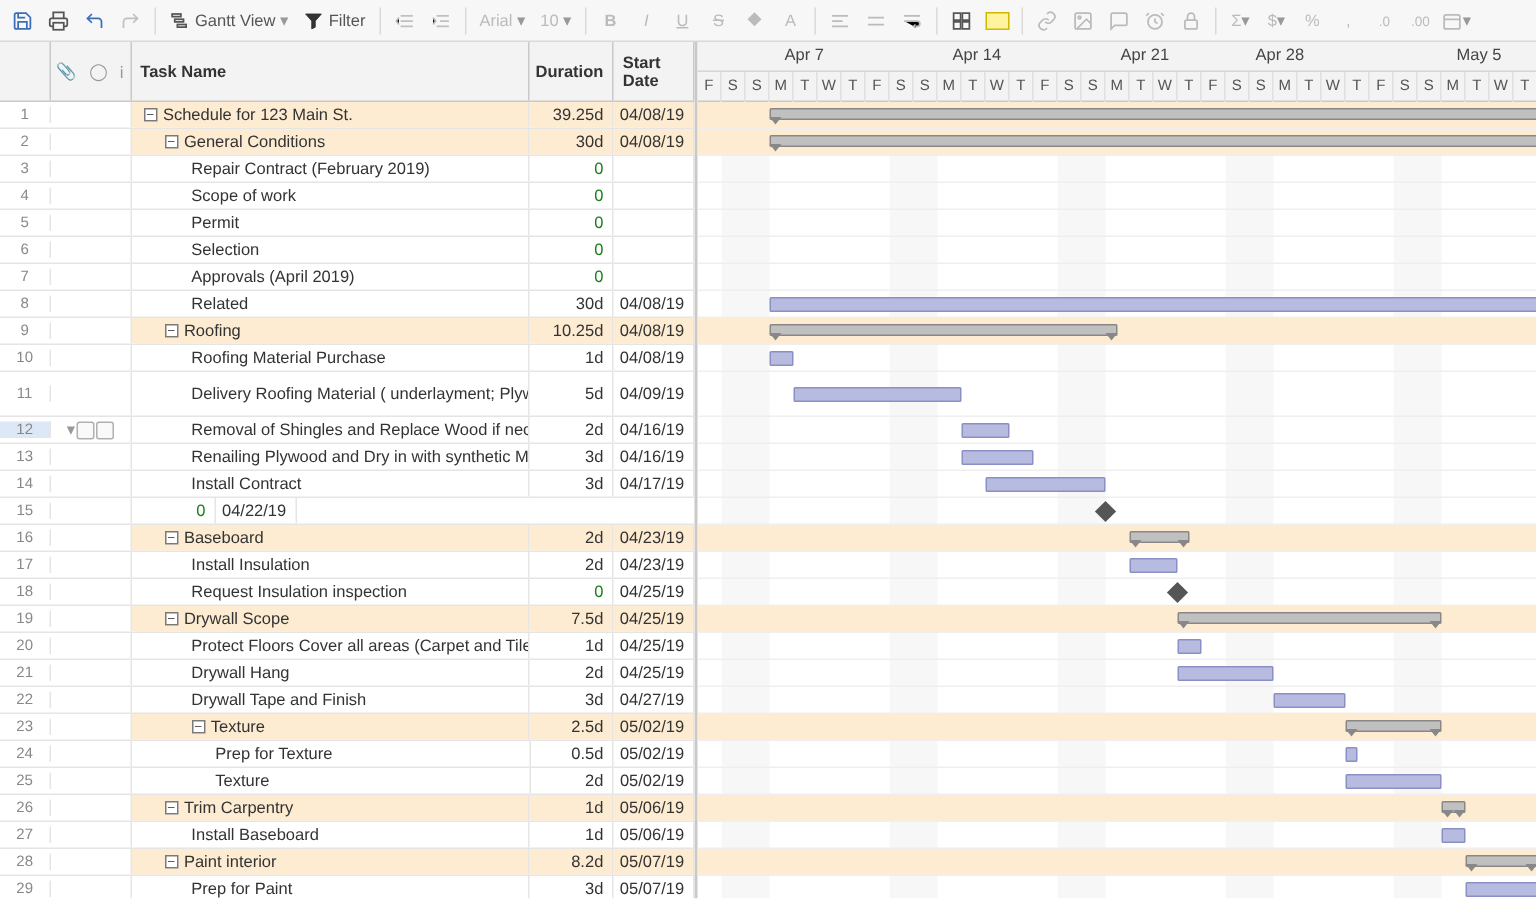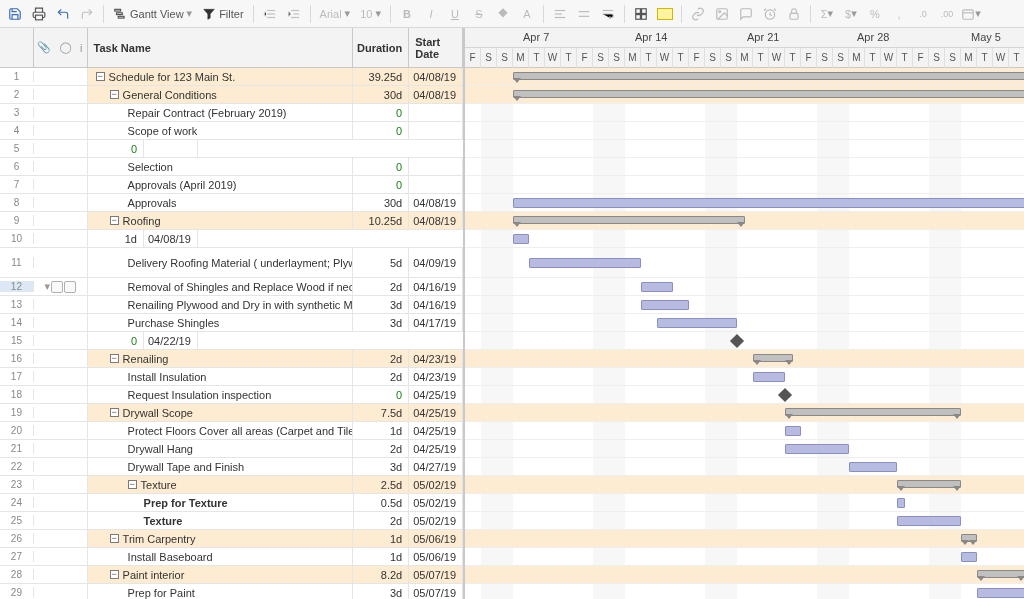--- a/index.html
+++ b/index.html
@@ -543,7 +543,7 @@
           <div class="wklabel" style="left: 58px;">Apr 7</div>
           <div class="wklabel" style="left: 170px;">Apr 14</div>
           <div class="wklabel" style="left: 282px;">Apr 21</div>
-          <div class="wklabel" style="left: 392px;">Apr 28</div>
+          <div class="wklabel" style="left: 372px;">Apr 28</div>
           <div class="wklabel" style="left: 506px;">May 5</div>
         </div>
       <div class="tl-bot" id="tl-bot">

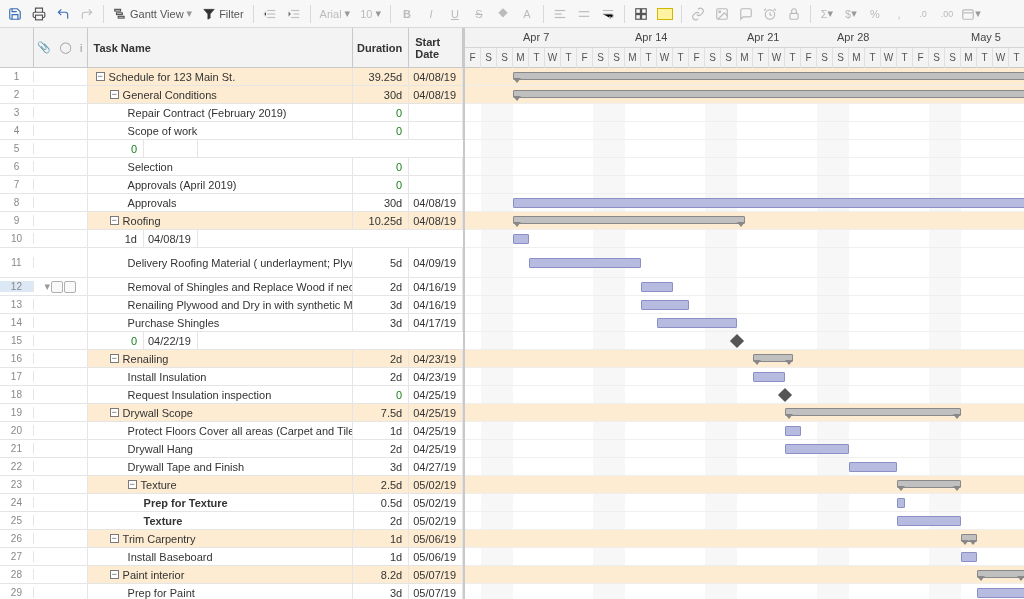--- a/index.html
+++ b/index.html
@@ -311,6 +311,9 @@
         <div class="row">
           <div class="rownum">5</div>
           <div class="iconcol"></div>
+          <div class="cell-task il2">
+            <span>Permit</span>
+          </div>
           <div class="cell-dur" style="color: rgb(26, 127, 26);">0</div>
           <div class="cell-date"></div>
         </div>

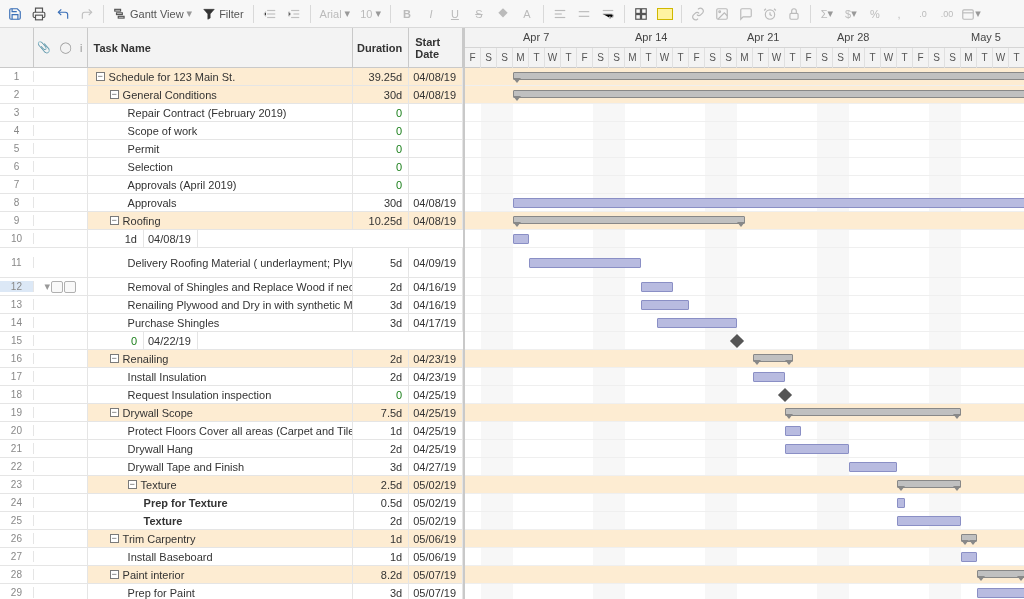--- a/index.html
+++ b/index.html
@@ -339,7 +339,7 @@
           <div class="rownum">8</div>
           <div class="iconcol"></div>
           <div class="cell-task il2">
-            <span>Approvals</span>
+            <span>Related</span>
           </div>
           <div class="cell-dur">30d</div>
           <div class="cell-date">04/08/19</div>

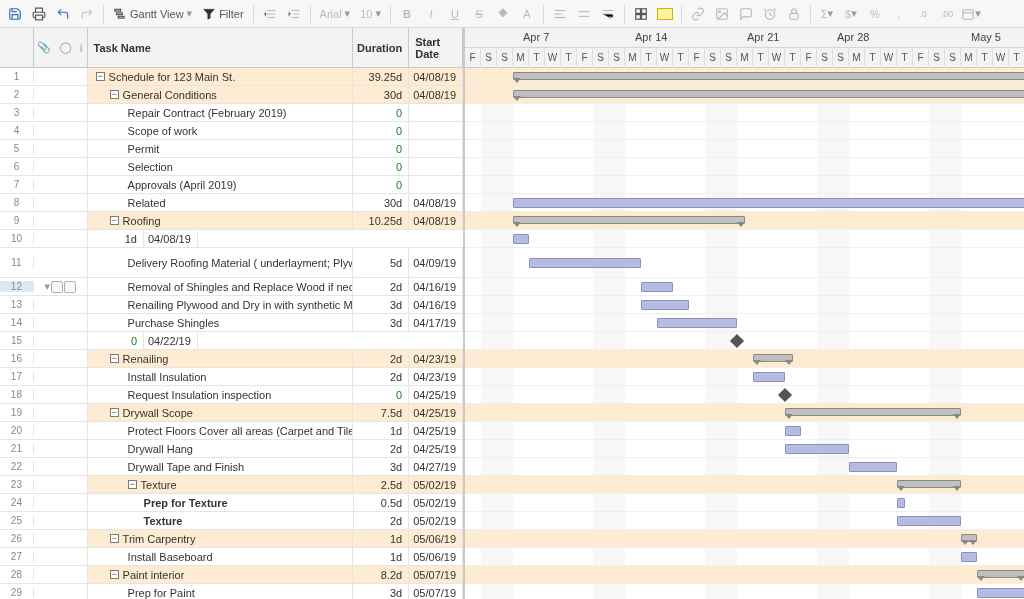--- a/index.html
+++ b/index.html
@@ -357,6 +357,9 @@
         <div class="row">
           <div class="rownum">10</div>
           <div class="iconcol"></div>
+          <div class="cell-task il2">
+            <span>Roofing Material Purchase</span>
+          </div>
           <div class="cell-dur">1d</div>
           <div class="cell-date">04/08/19</div>
         </div>

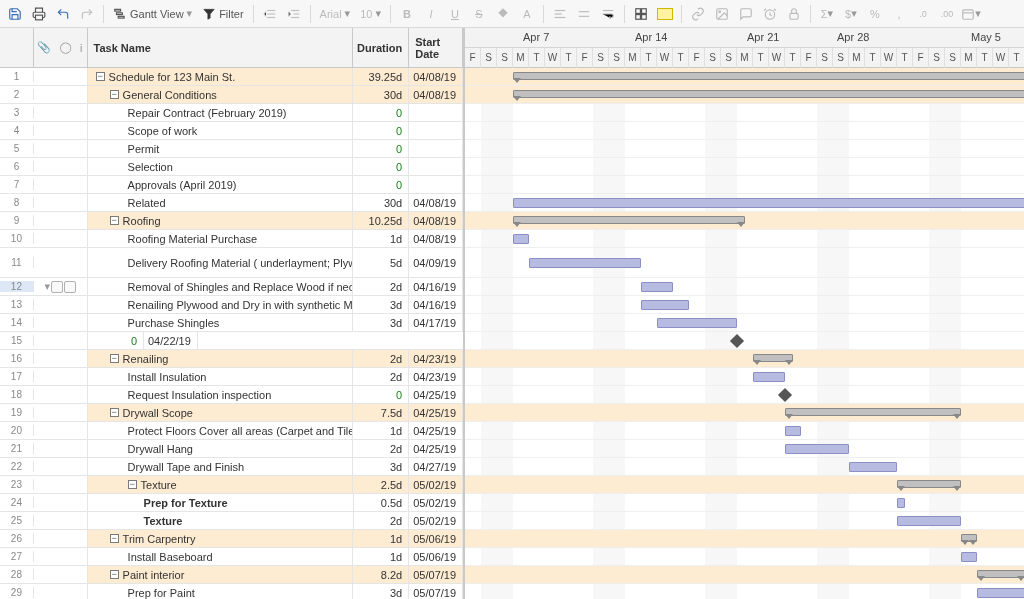--- a/index.html
+++ b/index.html
@@ -398,7 +398,7 @@
           <div class="rownum">14</div>
           <div class="iconcol"></div>
           <div class="cell-task il2">
-            <span>Purchase Shingles</span>
+            <span>Install Contract</span>
           </div>
           <div class="cell-dur">3d</div>
           <div class="cell-date">04/17/19</div>

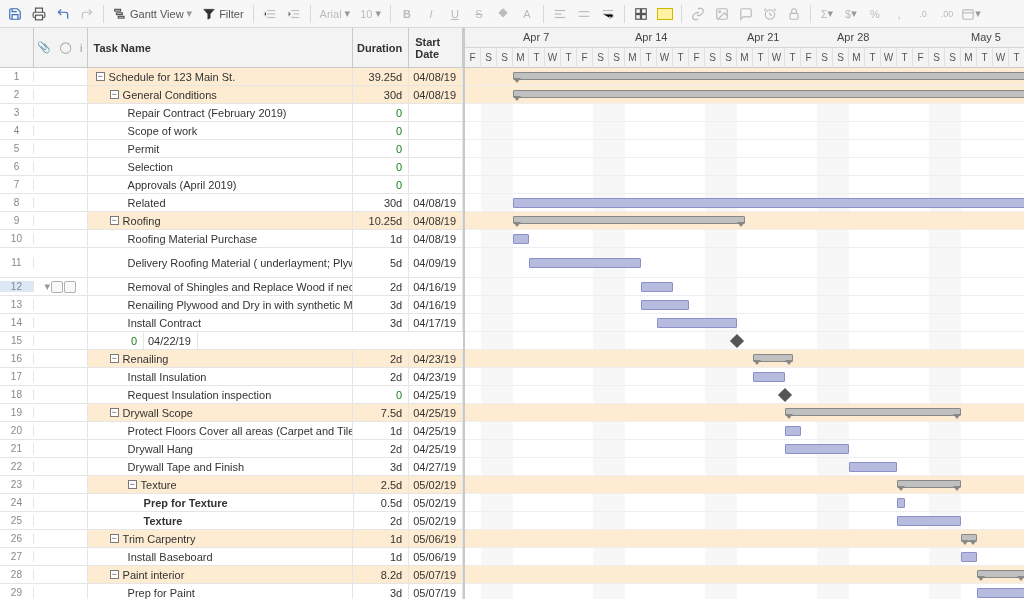--- a/index.html
+++ b/index.html
@@ -414,7 +414,7 @@
           <div class="iconcol"></div>
           <div class="cell-task il1">
             <span class="collapse-box">−</span>
-            <span>Renailing</span>
+            <span>Baseboard</span>
           </div>
           <div class="cell-dur">2d</div>
           <div class="cell-date">04/23/19</div>

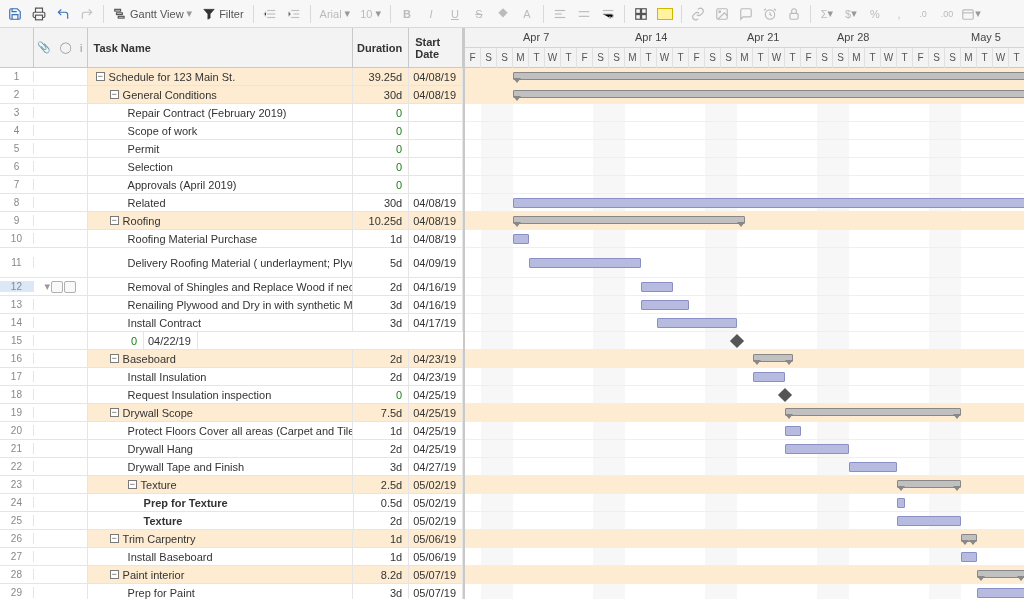--- a/index.html
+++ b/index.html
@@ -44,7 +44,7 @@
   .cell-task.il0 { padding-left: 8px; }
   .cell-task.il1 { padding-left: 22px; }
   .cell-task.il2 { padding-left: 40px; }
-  .cell-task.il3 { padding-left: 56px; font-weight: bold; }
+  .cell-task.il3 { padding-left: 56px; }
 
   
   .tl-header { height: 40px; background:#f3f3f3; border-bottom:1px solid #c9c9c9; position:relative; }

